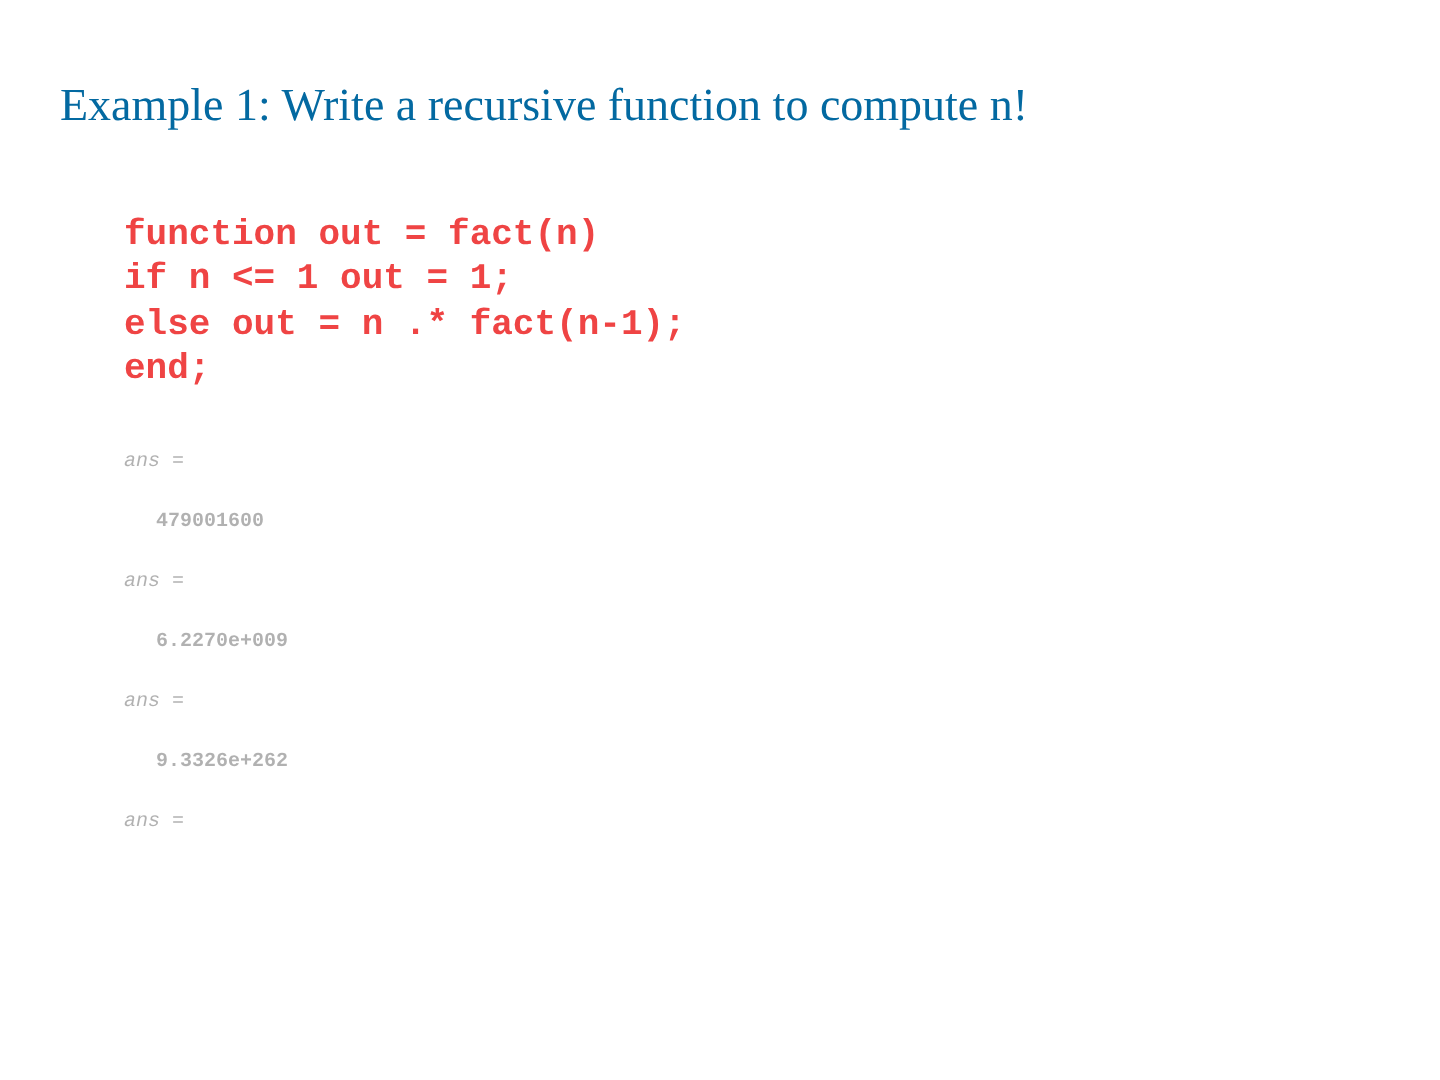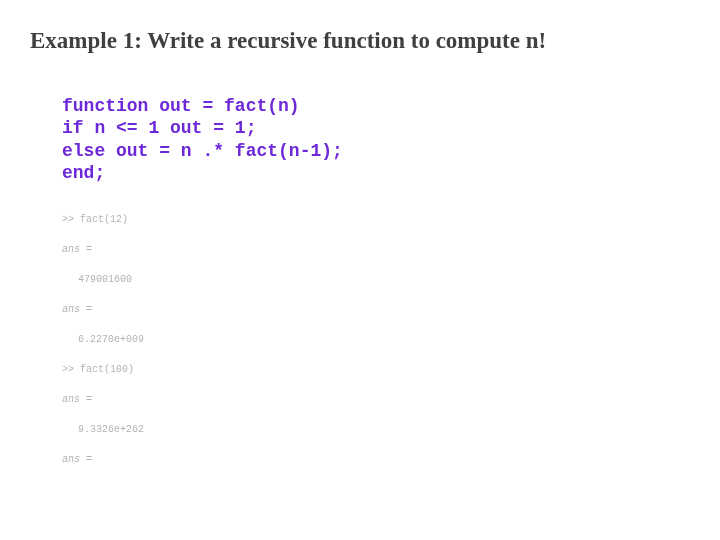--- a/index.html
+++ b/index.html
@@ -19,10 +19,10 @@
     position: relative;
   }
   .title {
-    color: #404040;
+    color: #0369a1;
     font-size: 23px;
-    font-weight: bold;
-    margin: 0 0 18px 0;
+    font-weight: normal;
+    margin: 12px 0 18px 0;
     font-family: Georgia, 'Times New Roman', serif;
   }
   .code-block {

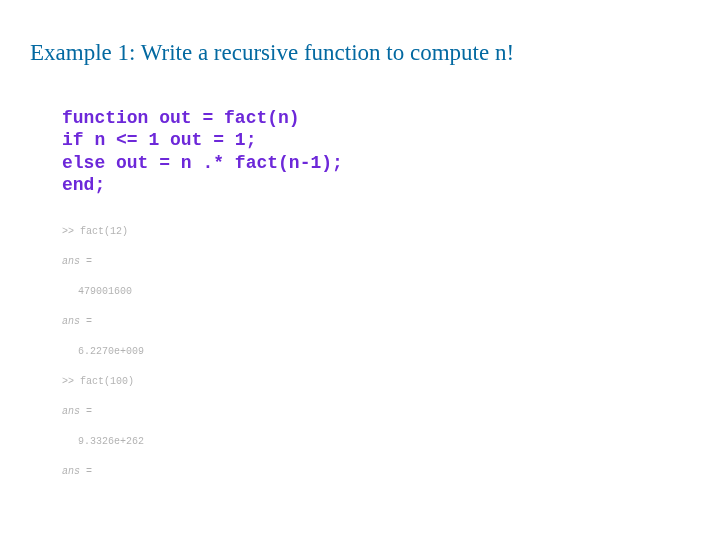--- a/index.html
+++ b/index.html
@@ -30,7 +30,7 @@
     font-family: 'Courier New', Courier, monospace;
     font-size: 18px;
     font-weight: bold;
-    color: #6d28d9;
+    color: #ef4444;
     line-height: 1.25;
     white-space: pre;
   }

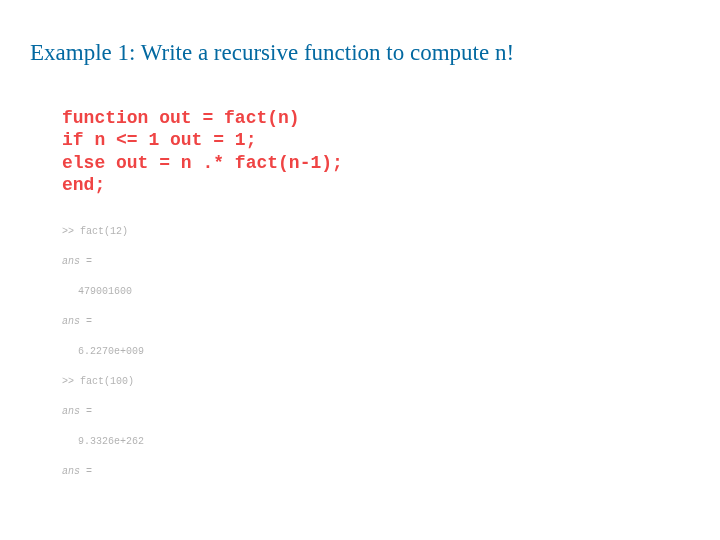--- a/index.html
+++ b/index.html
@@ -70,7 +70,6 @@
 </div>
 
   <div class="console-block">
-<div class="prompt">&gt;&gt; fact(12)</div>
 <div class="ans-label">ans =</div>
 <div class="ans-value">479001600</div>
 <div class="ans-label">ans =</div>

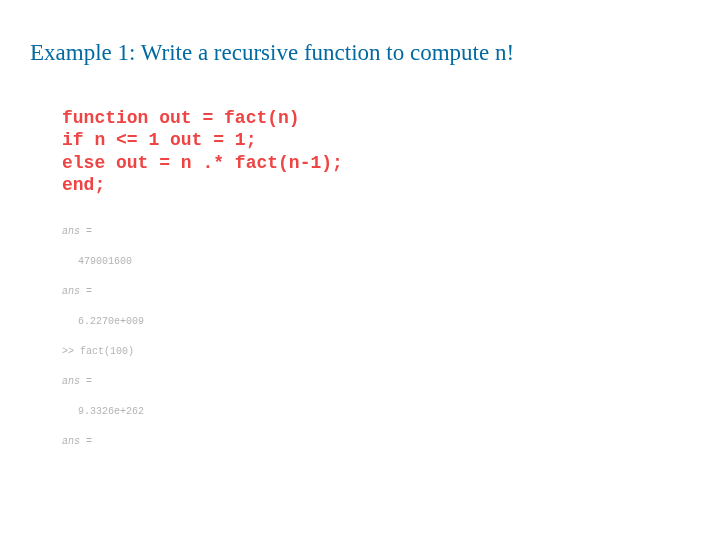--- a/index.html
+++ b/index.html
@@ -54,6 +54,7 @@
   .console-block .ans-value {
     margin-left: 16px;
     margin-bottom: 8px;
+    font-weight: bold;
   }
 </style>
 </head>

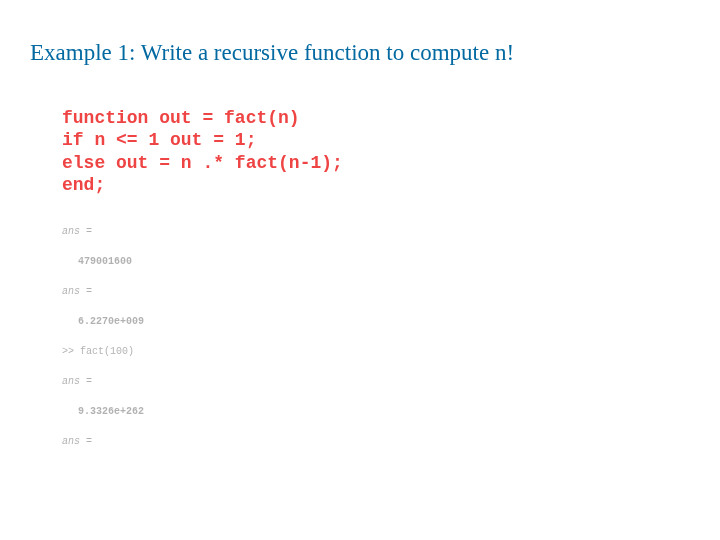--- a/index.html
+++ b/index.html
@@ -75,7 +75,6 @@
 <div class="ans-value">479001600</div>
 <div class="ans-label">ans =</div>
 <div class="ans-value">6.2270e+009</div>
-<div class="prompt">&gt;&gt; fact(100)</div>
 <div class="ans-label">ans =</div>
 <div class="ans-value">9.3326e+262</div>
 <div class="ans-label">ans =</div>

